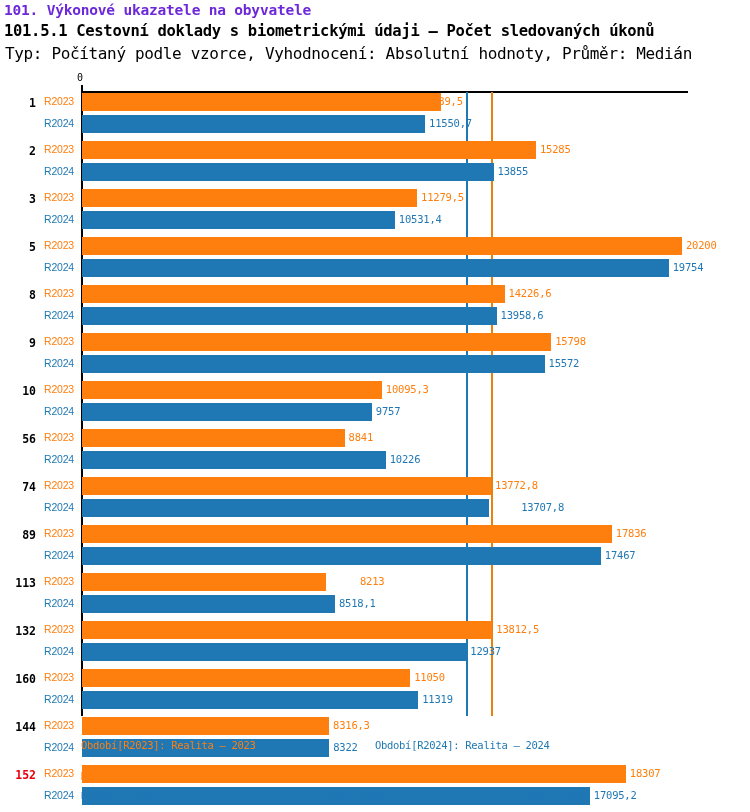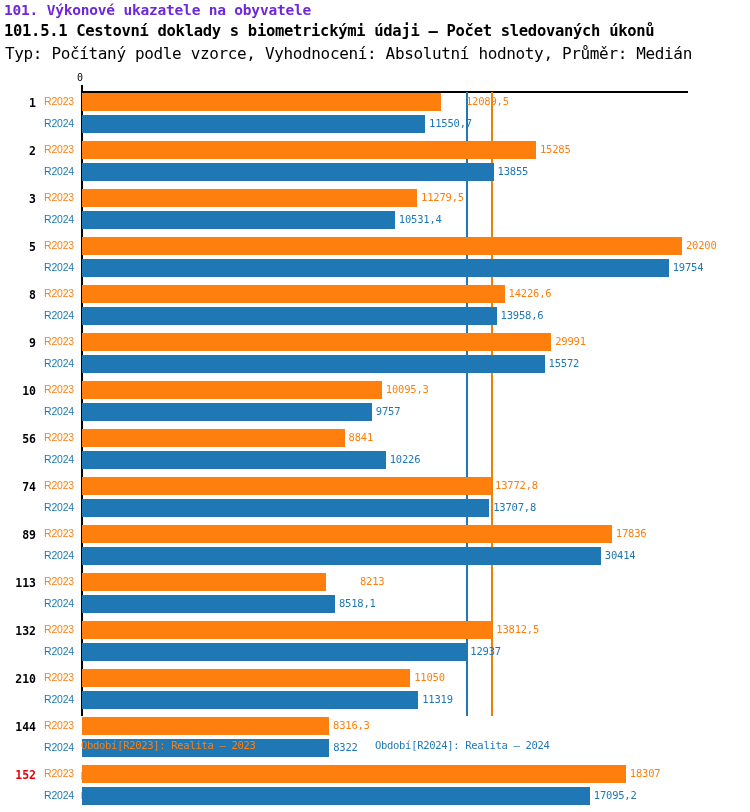--- a/index.html
+++ b/index.html
@@ -172,7 +172,7 @@
           <div class="grp-label">1</div>
           <div class="serieslabel s0">R2023</div>
           <div class="bar s0" style="width: 359.094px;"></div>
-          <div class="barval s0" style="left: 466px;">12089,5</div>
+          <div class="barval s0" style="left: 420px;">12089,5</div>
           <div class="serieslabel s1">R2024</div>
           <div class="bar s1" style="width: 343.09px;"></div>
           <div class="barval s1" style="left: 429.09px;">11550,7</div>

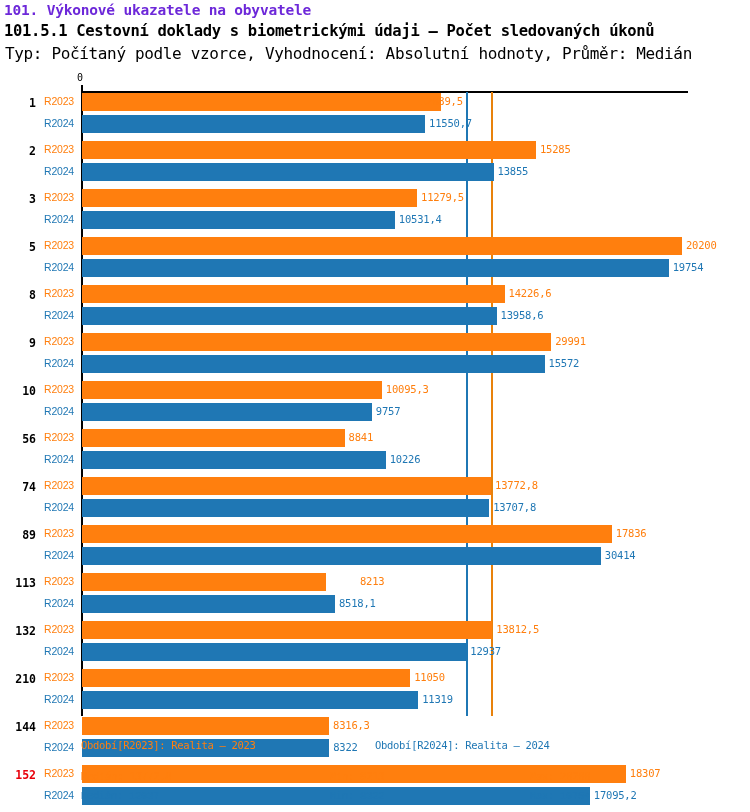--- a/index.html
+++ b/index.html
@@ -217,7 +217,7 @@
           <div class="grp-label">9</div>
           <div class="serieslabel s0">R2023</div>
           <div class="bar s0" style="width: 469.248px;"></div>
-          <div class="barval s0" style="left: 555.248px;">29991</div>
+          <div class="barval s0" style="left: 555.248px;">15798</div>
           <div class="serieslabel s1">R2024</div>
           <div class="bar s1" style="width: 462.535px;"></div>
           <div class="barval s1" style="left: 548.535px;">15572</div>

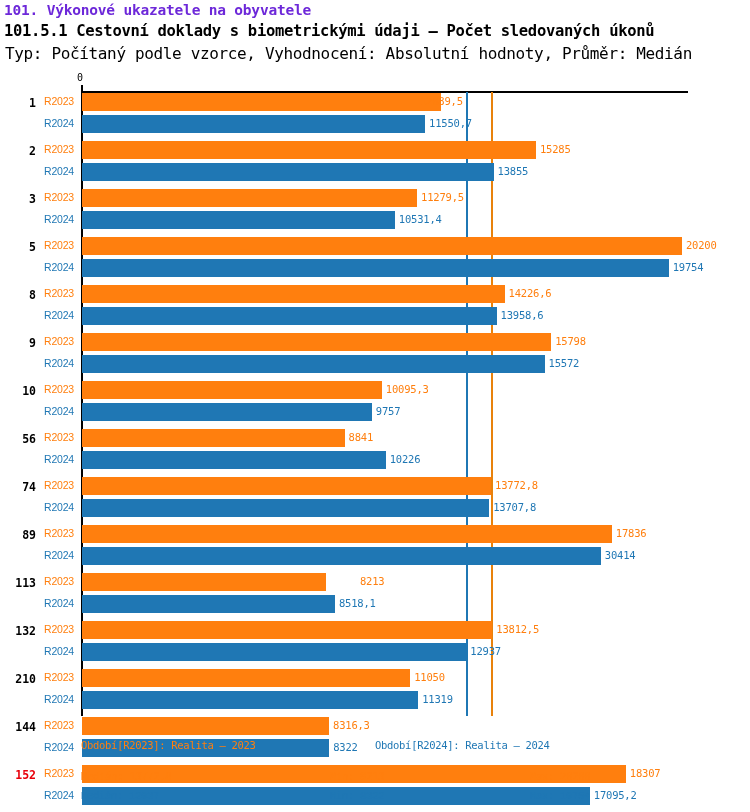--- a/index.html
+++ b/index.html
@@ -247,7 +247,7 @@
           <div class="barval s0" style="left: 495.093px;">13772,8</div>
           <div class="serieslabel s1">R2024</div>
           <div class="bar s1" style="width: 407.162px;"></div>
-          <div class="barval s1" style="left: 493.162px;">13707,8</div>
+          <div class="barval s1" style="left: 493.162px; padding-left: 28px;">13707,8</div>
         </div>
         <div class="grp" style="top: 444px;">
           <div class="grp-label">89</div>

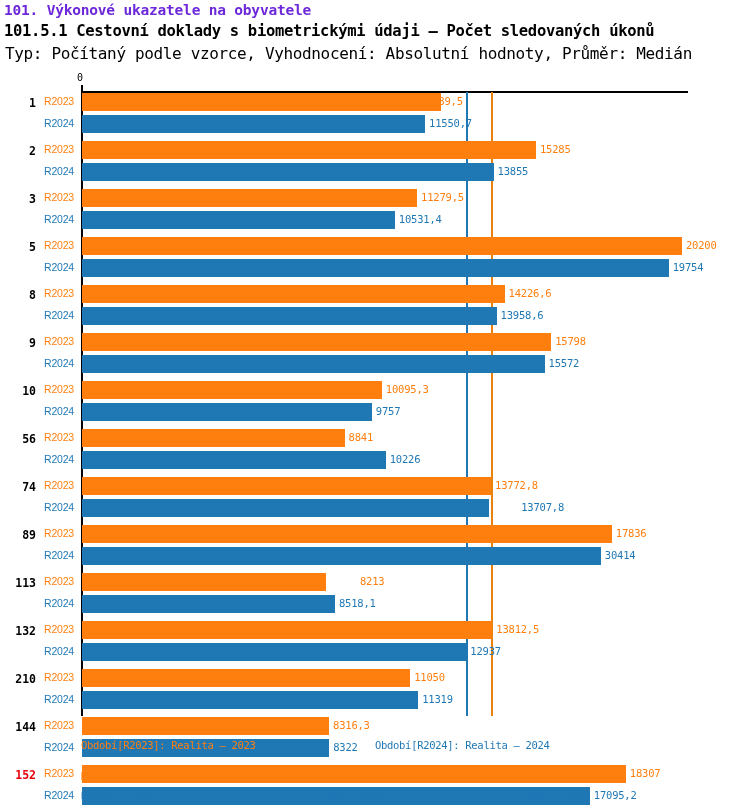--- a/index.html
+++ b/index.html
@@ -256,7 +256,7 @@
           <div class="barval s0" style="left: 615.782px;">17836</div>
           <div class="serieslabel s1">R2024</div>
           <div class="bar s1" style="width: 518.822px;"></div>
-          <div class="barval s1" style="left: 604.822px;">30414</div>
+          <div class="barval s1" style="left: 604.822px;">17467</div>
         </div>
         <div class="grp" style="top: 492px;">
           <div class="grp-label">113</div>

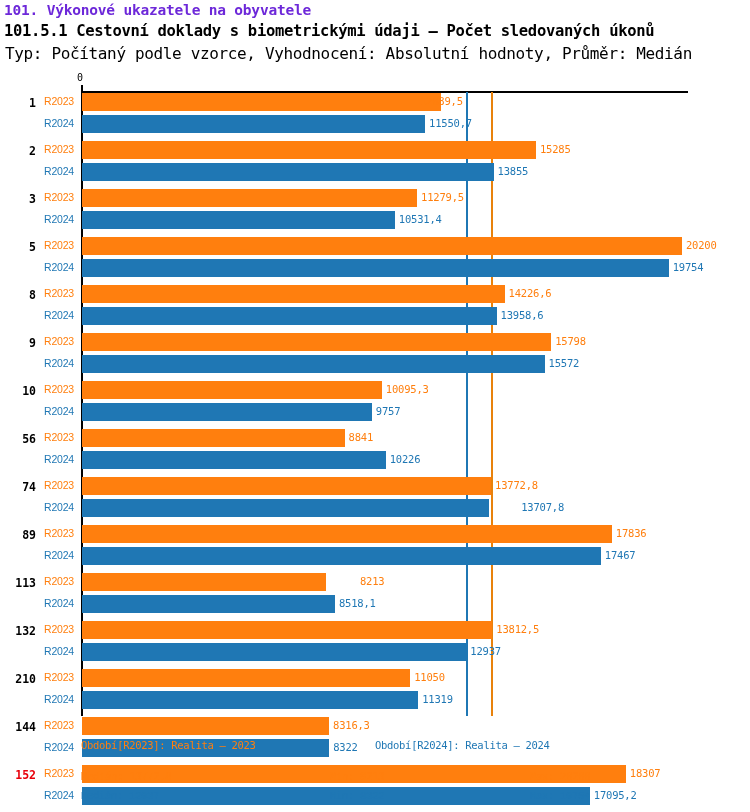--- a/index.html
+++ b/index.html
@@ -277,7 +277,7 @@
           <div class="barval s1" style="left: 470.267px;">12937</div>
         </div>
         <div class="grp" style="top: 588px;">
-          <div class="grp-label">210</div>
+          <div class="grp-label">160</div>
           <div class="serieslabel s0">R2023</div>
           <div class="bar s0" style="width: 328.218px;"></div>
           <div class="barval s0" style="left: 414.218px;">11050</div>

